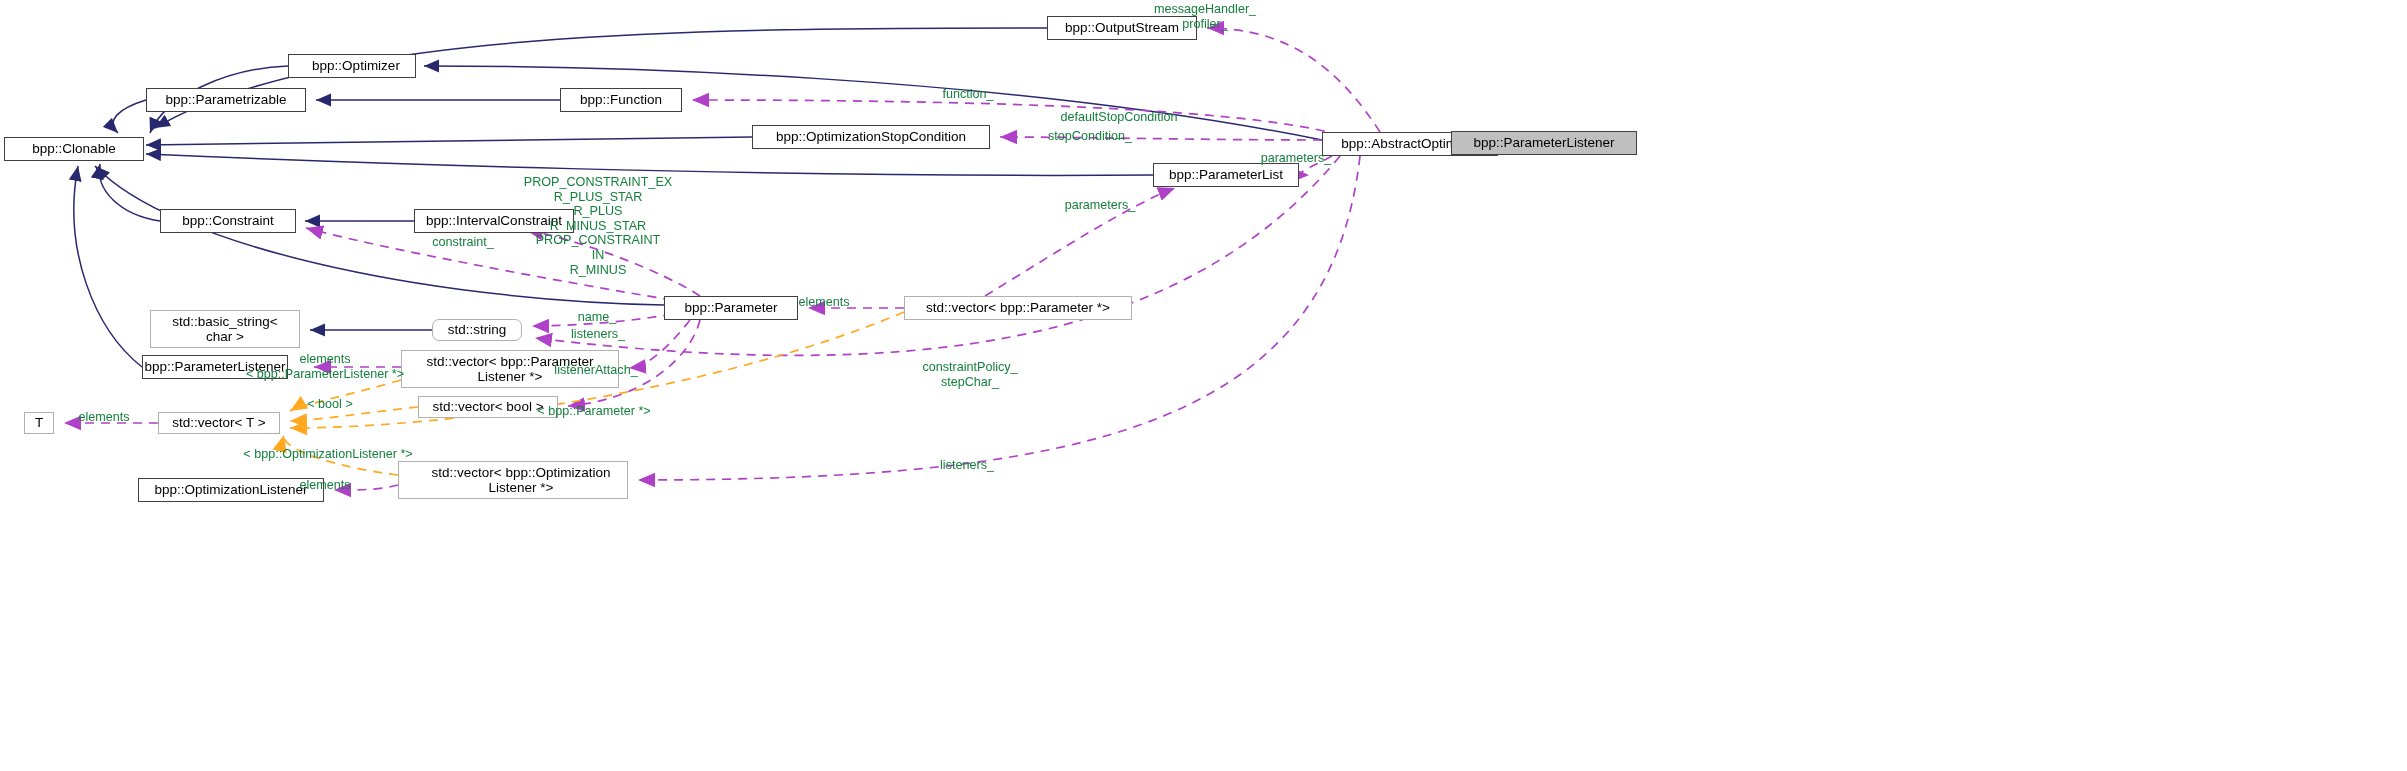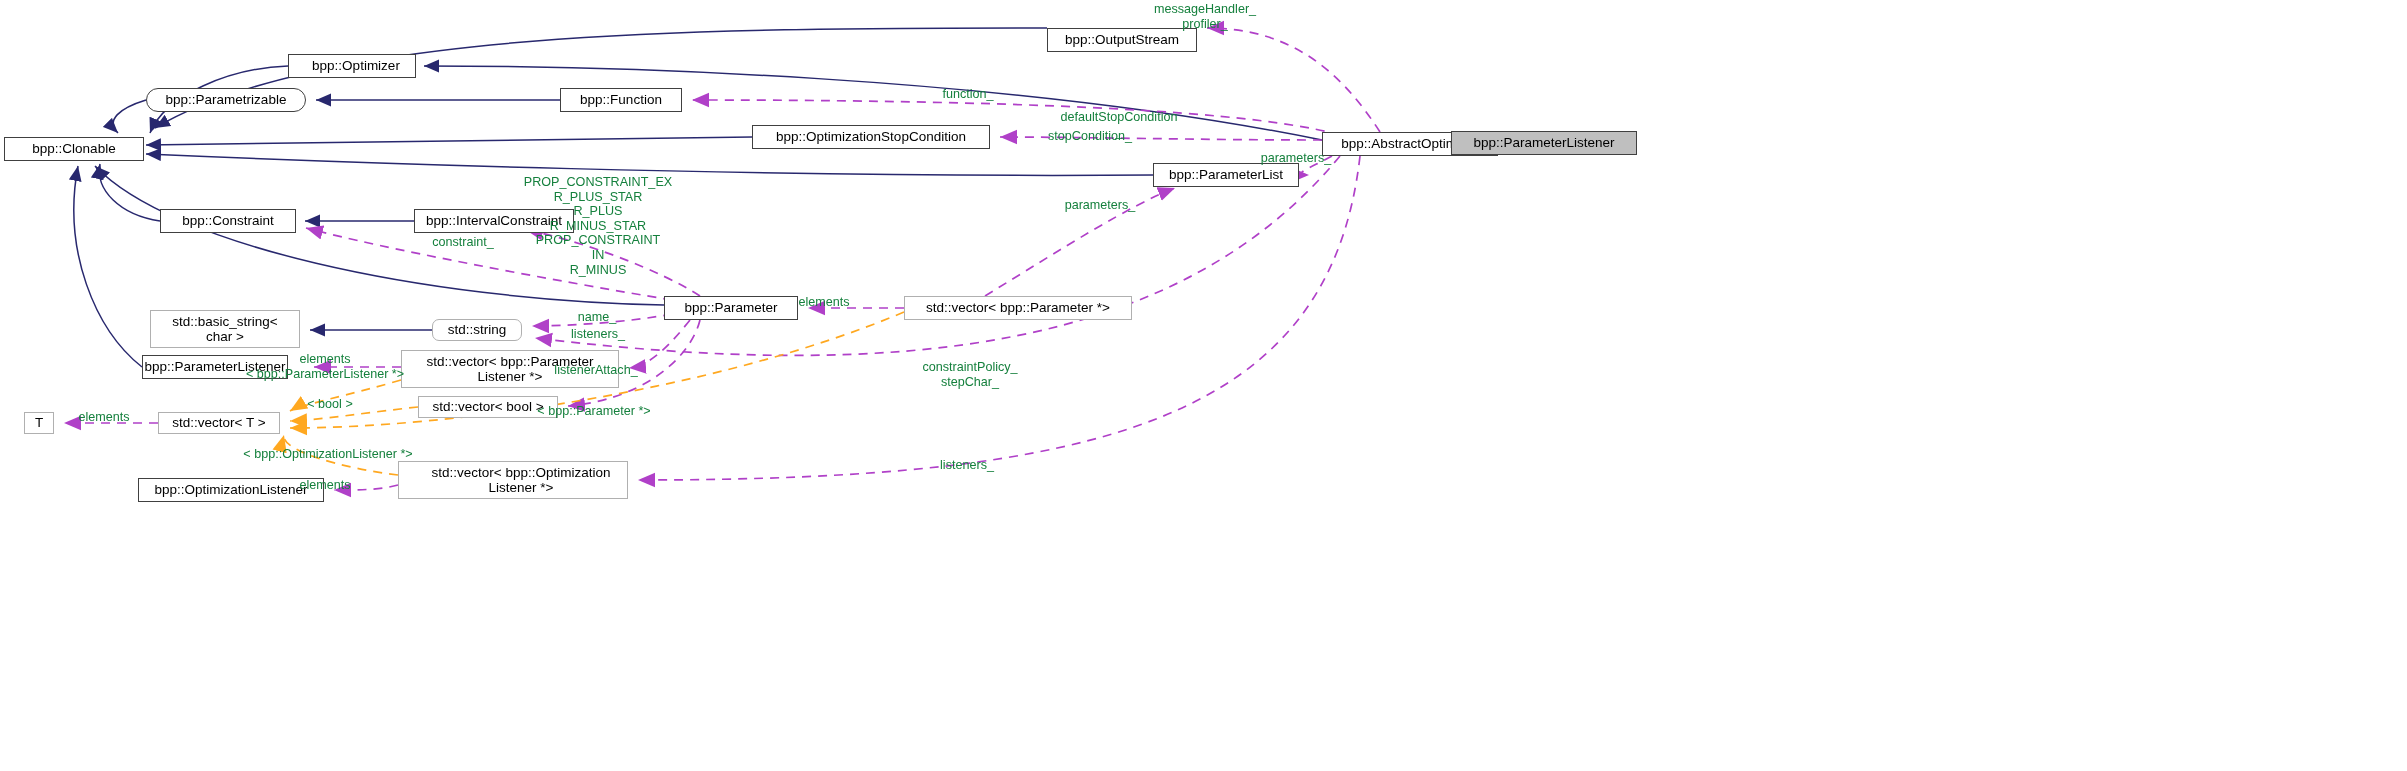--- a/index.html
+++ b/index.html
@@ -86,7 +86,7 @@
 
   <div class="node dark" style="left:560px;top:88px;width:122px;height:24px;">bpp::Function</div>
 
-  <div class="node dark" style="left:1047px;top:16px;width:150px;height:24px;margin-top:12px;">bpp::OutputStream</div>
+  <div class="node dark" style="left:1047px;top:16px;width:150px;height:24px;">bpp::OutputStream</div>
 
   <div class="node dark" style="left:752px;top:125px;width:238px;height:24px;">bpp::OptimizationStopCondition</div>
 

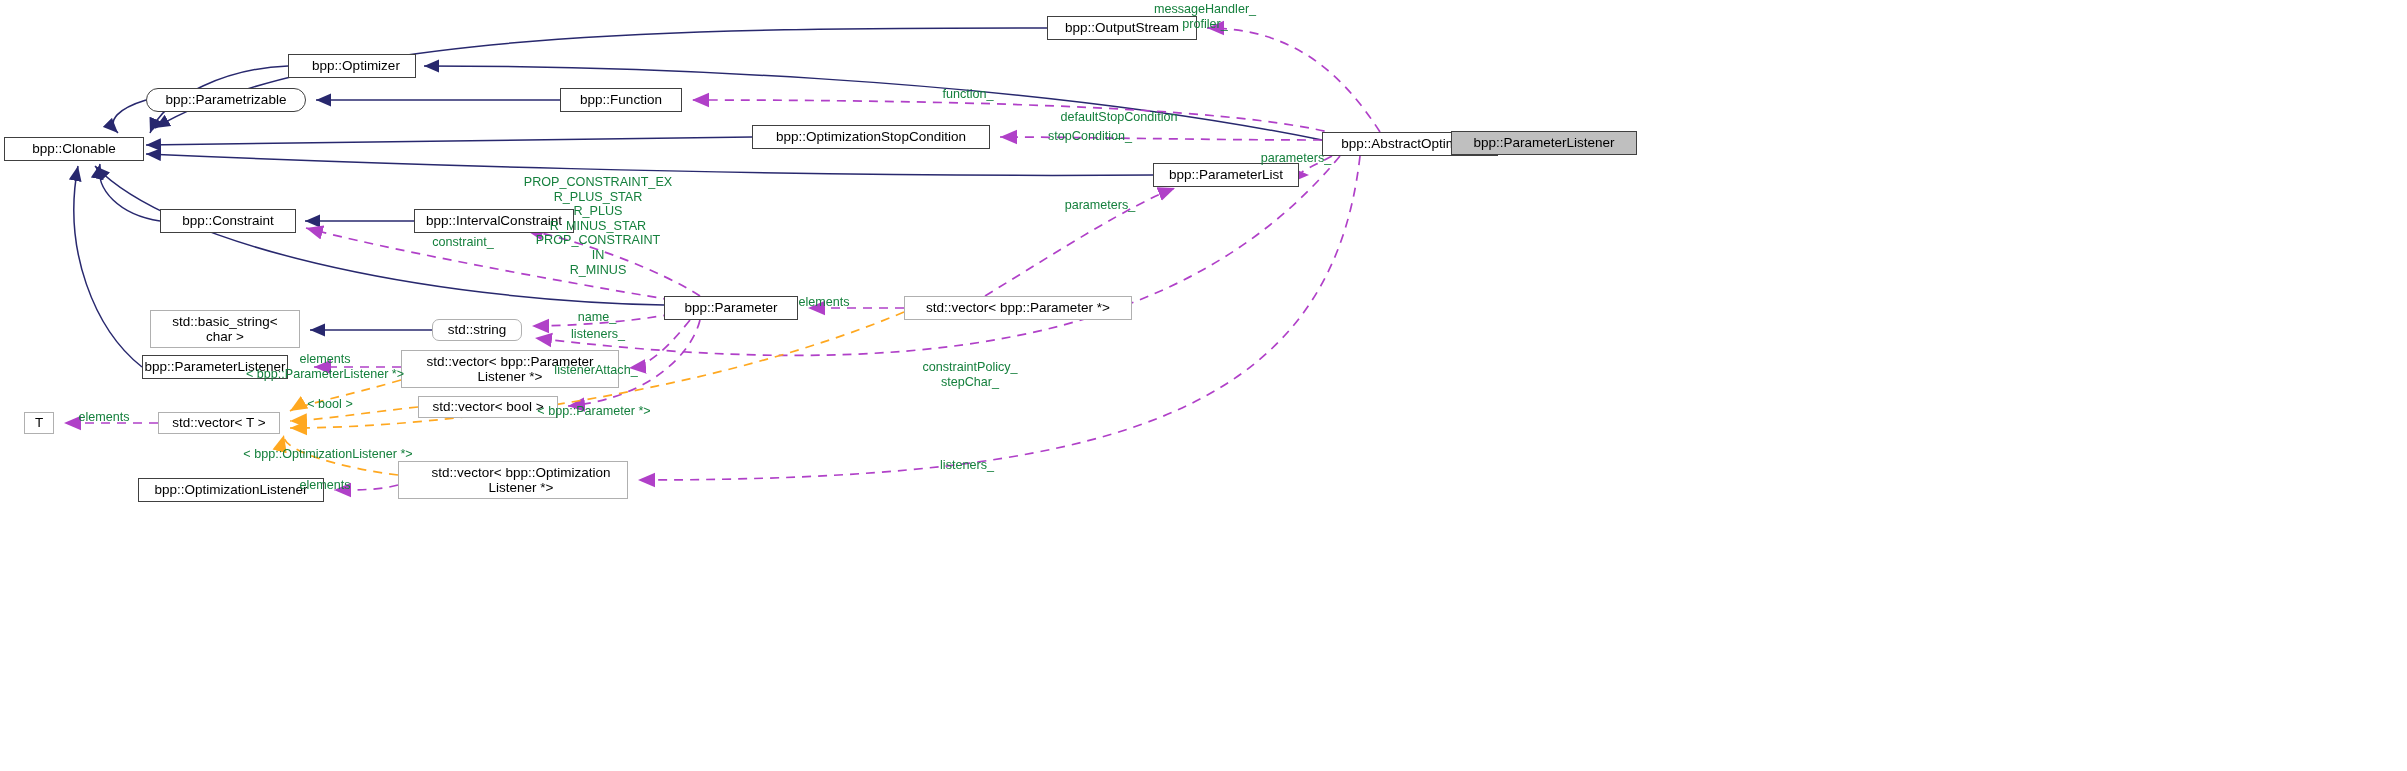--- a/index.html
+++ b/index.html
@@ -82,7 +82,7 @@
 
   <div class="node dark" style="left:288px;top:54px;width:128px;height:24px;padding-left:8px;">bpp::Optimizer</div>
 
-  <div class="node dark" style="left:146px;top:88px;width:160px;height:24px;border-radius:12px;">bpp::Parametrizable</div>
+  <div class="node dark" style="left:146px;top:88px;width:160px;height:24px;">bpp::Parametrizable</div>
 
   <div class="node dark" style="left:560px;top:88px;width:122px;height:24px;">bpp::Function</div>
 

